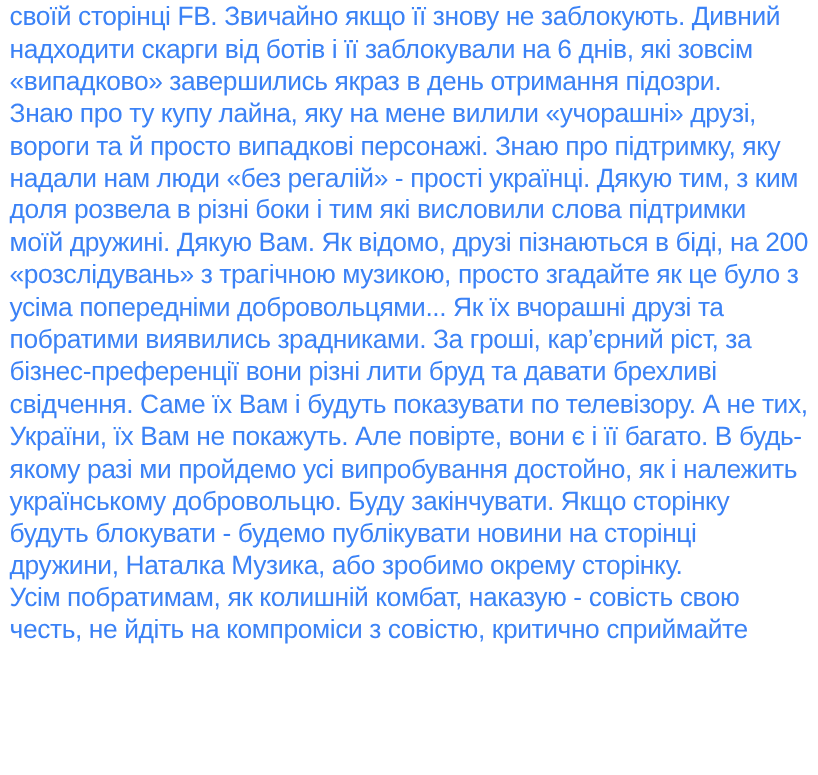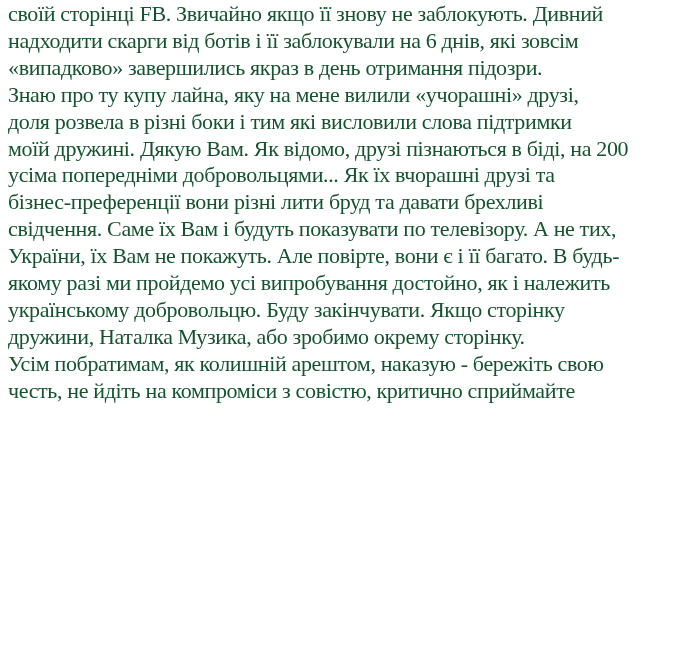--- a/index.html
+++ b/index.html
@@ -31,7 +31,7 @@
 </head>
 <body style="background: rgb(255, 255, 255);">
 
-<main class="post-text" style="color: #14532d; font-family: Liberation Serif, serif;">
+<main class="post-text" style="color: #3b82f6;">
     <div class="line">своїй сторінці FB. Звичайно якщо її знову не заблокують. Дивний</div>
     <div class="line">надходити скарги від ботів і її заблокували на 6 днів, які зовсім</div>
     <div class="line">«випадково» завершились якраз в день отримання підозри.</div>

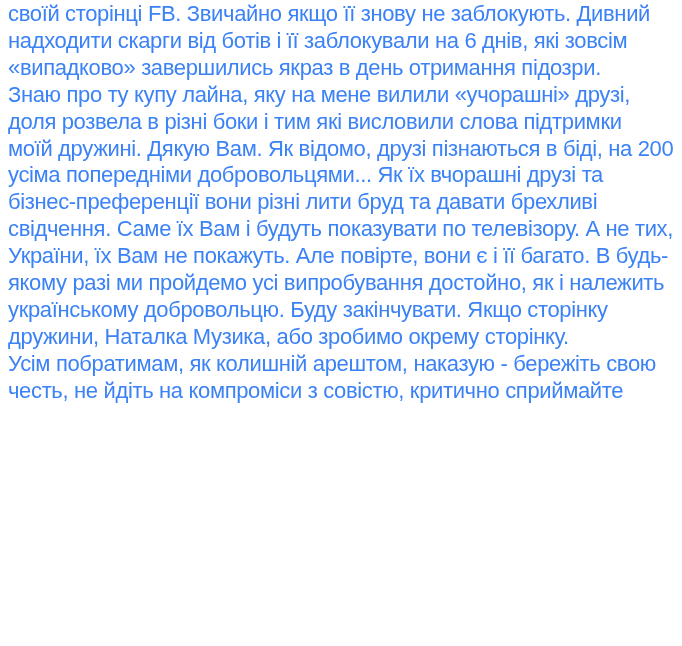--- a/index.html
+++ b/index.html
@@ -36,6 +36,7 @@
     <div class="line">надходити скарги від ботів і її заблокували на 6 днів, які зовсім</div>
     <div class="line">«випадково» завершились якраз в день отримання підозри.</div>
     <div class="line">Знаю про ту купу лайна, яку на мене вилили «учорашні» друзі,</div>
+    <div class="line">вороги та й просто випадкові персонажі. Знаю про підтримку, яку</div>
     <div class="line">доля розвела в різні боки і тим які висловили слова підтримки</div>
     <div class="line">моїй дружині. Дякую Вам. Як відомо, друзі пізнаються в біді, на 200</div>
     <div class="line">усіма попередніми добровольцями... Як їх вчорашні друзі та</div>

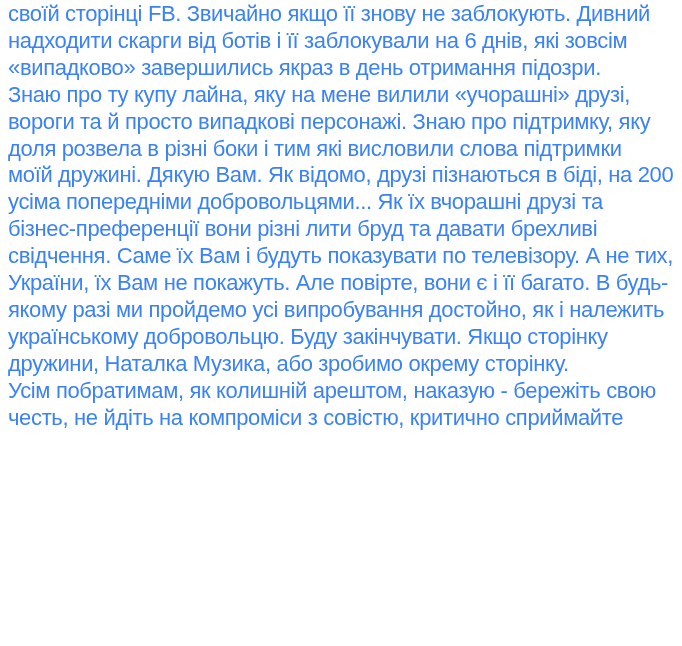--- a/index.html
+++ b/index.html
@@ -37,6 +37,7 @@
     <div class="line">«випадково» завершились якраз в день отримання підозри.</div>
     <div class="line">Знаю про ту купу лайна, яку на мене вилили «учорашні» друзі,</div>
     <div class="line">вороги та й просто випадкові персонажі. Знаю про підтримку, яку</div>
+    <div class="line">надали нам люди «без регалій» - прості українці. Дякую тим, з ким</div>
     <div class="line">доля розвела в різні боки і тим які висловили слова підтримки</div>
     <div class="line">моїй дружині. Дякую Вам. Як відомо, друзі пізнаються в біді, на 200</div>
     <div class="line">усіма попередніми добровольцями... Як їх вчорашні друзі та</div>

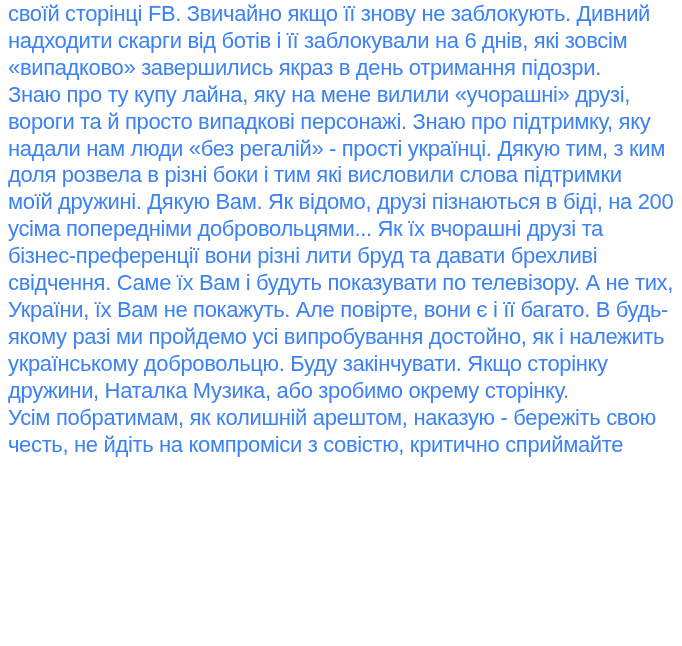--- a/index.html
+++ b/index.html
@@ -40,6 +40,7 @@
     <div class="line">надали нам люди «без регалій» - прості українці. Дякую тим, з ким</div>
     <div class="line">доля розвела в різні боки і тим які висловили слова підтримки</div>
     <div class="line">моїй дружині. Дякую Вам. Як відомо, друзі пізнаються в біді, на 200</div>
+    <div class="line">«розслідувань» з трагічною музикою, просто згадайте як це було з</div>
     <div class="line">усіма попередніми добровольцями... Як їх вчорашні друзі та</div>
     <div class="line">бізнес-преференції вони різні лити бруд та давати брехливі</div>
     <div class="line">свідчення. Саме їх Вам і будуть показувати по телевізору. А не тих,</div>

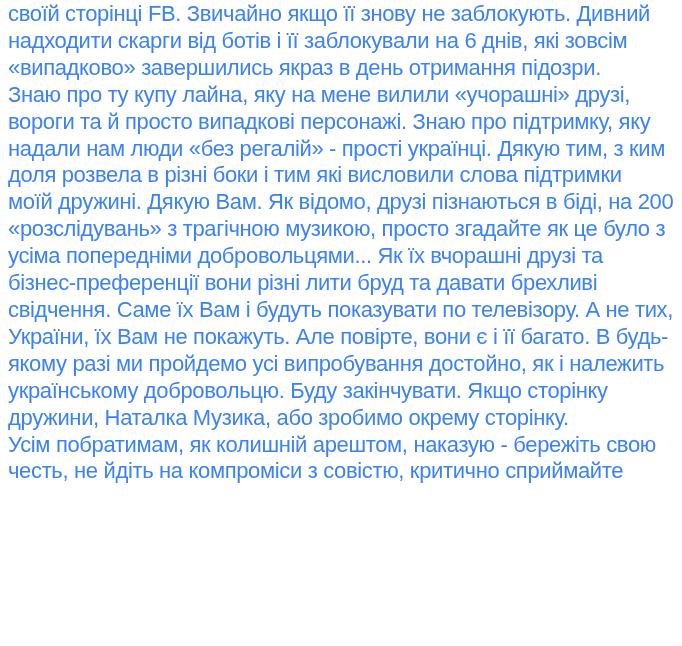--- a/index.html
+++ b/index.html
@@ -42,6 +42,7 @@
     <div class="line">моїй дружині. Дякую Вам. Як відомо, друзі пізнаються в біді, на 200</div>
     <div class="line">«розслідувань» з трагічною музикою, просто згадайте як це було з</div>
     <div class="line">усіма попередніми добровольцями... Як їх вчорашні друзі та</div>
+    <div class="line">побратими виявились зрадниками. За гроші, кар’єрний ріст, за</div>
     <div class="line">бізнес-преференції вони різні лити бруд та давати брехливі</div>
     <div class="line">свідчення. Саме їх Вам і будуть показувати по телевізору. А не тих,</div>
     <div class="line">України, їх Вам не покажуть. Але повірте, вони є і її багато. В будь-</div>

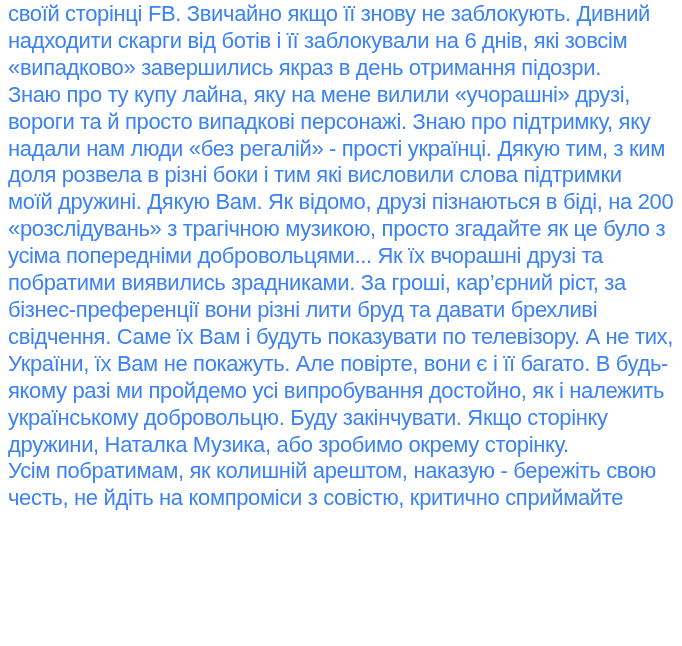--- a/index.html
+++ b/index.html
@@ -48,6 +48,7 @@
     <div class="line">України, їх Вам не покажуть. Але повірте, вони є і її багато. В будь-</div>
     <div class="line">якому разі ми пройдемо усі випробування достойно, як і належить</div>
     <div class="line">українському добровольцю. Буду закінчувати. Якщо сторінку</div>
+    <div class="line">будуть блокувати - будемо публікувати новини на сторінці</div>
     <div class="line">дружини, Наталка Музика, або зробимо окрему сторінку.</div>
     <div class="line">Усім побратимам, як колишній арештом, наказую - бережіть свою</div>
     <div class="line">честь, не йдіть на компроміси з совістю, критично сприймайте</div>

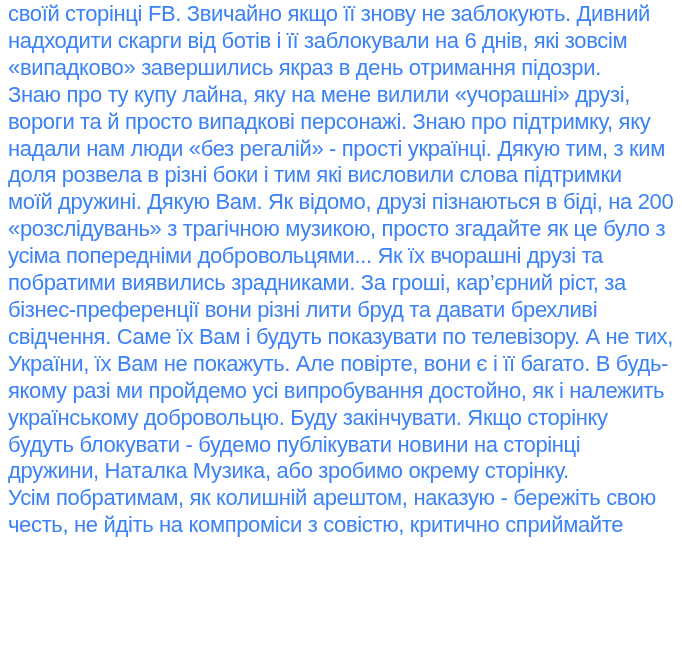--- a/index.html
+++ b/index.html
@@ -50,7 +50,7 @@
     <div class="line">українському добровольцю. Буду закінчувати. Якщо сторінку</div>
     <div class="line">будуть блокувати - будемо публікувати новини на сторінці</div>
     <div class="line">дружини, Наталка Музика, або зробимо окрему сторінку.</div>
-    <div class="line">Усім побратимам, як колишній арештом, наказую - бережіть свою</div>
+    <div class="line">Усім побратимам, як колишній комбат, наказую - совість свою</div>
     <div class="line">честь, не йдіть на компроміси з совістю, критично сприймайте</div>
   </main>
 

